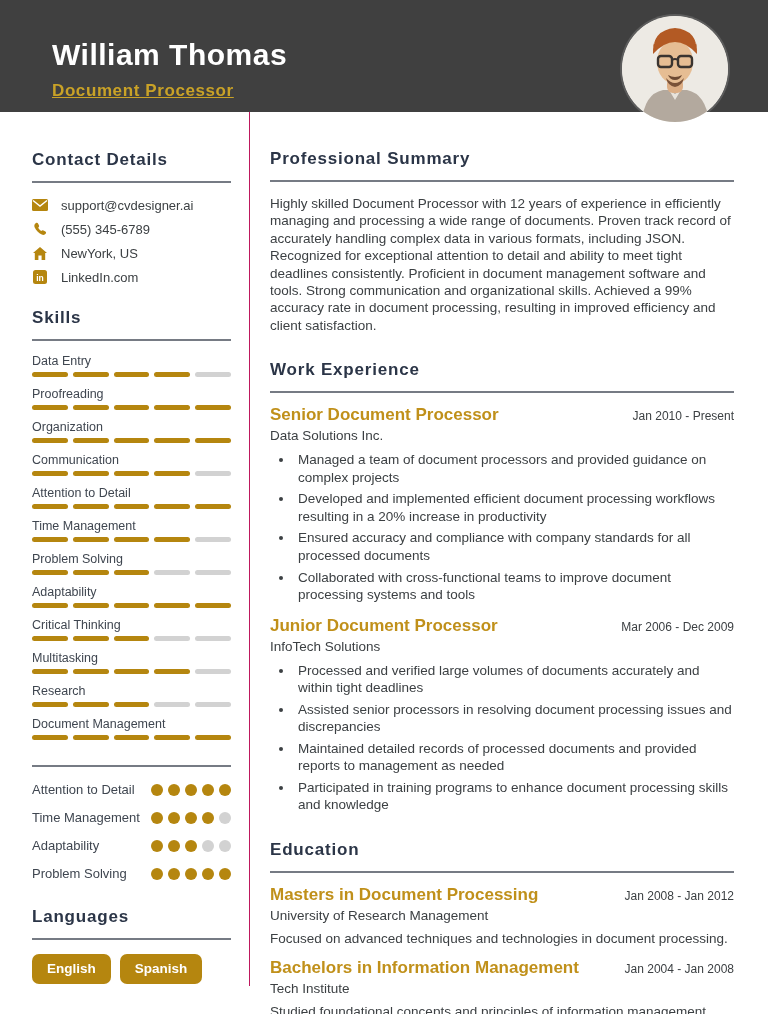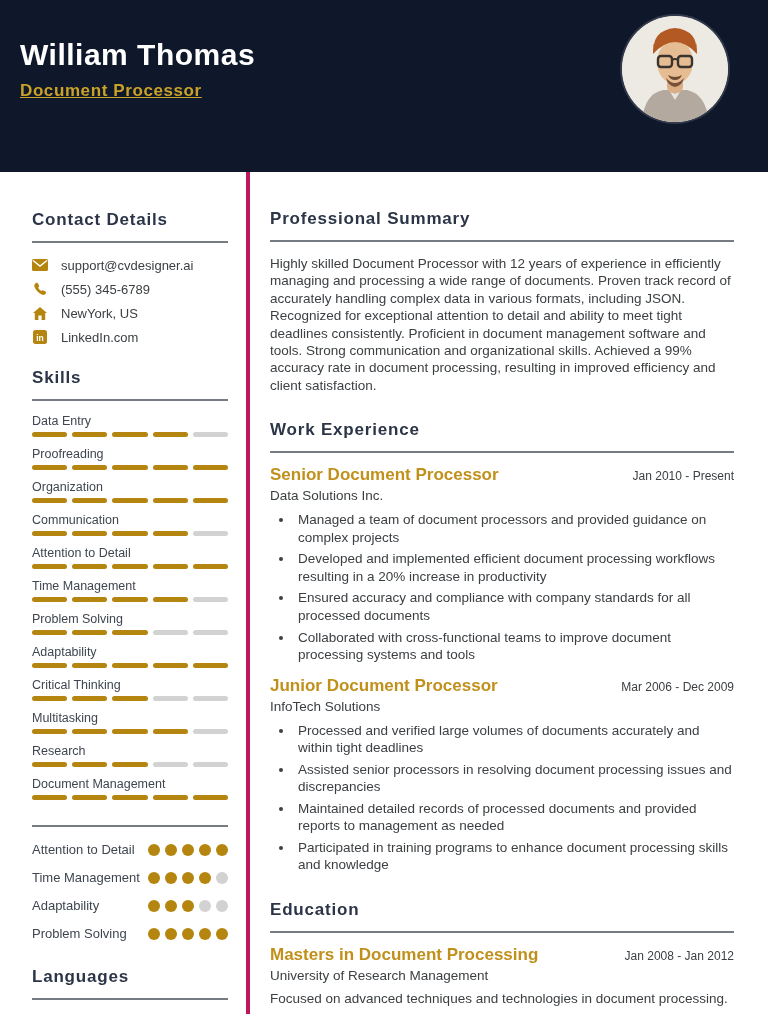--- a/index.html
+++ b/index.html
@@ -13,10 +13,10 @@
   }
   
   .header {
-    height:172px;
-    background:#0f172a;
+    height:112px;
+    background:#404040;
     position:relative;
-    padding:38px 0 0 20px;
+    padding:38px 0 0 52px;
   }
   .name {
     color:#ffffff;

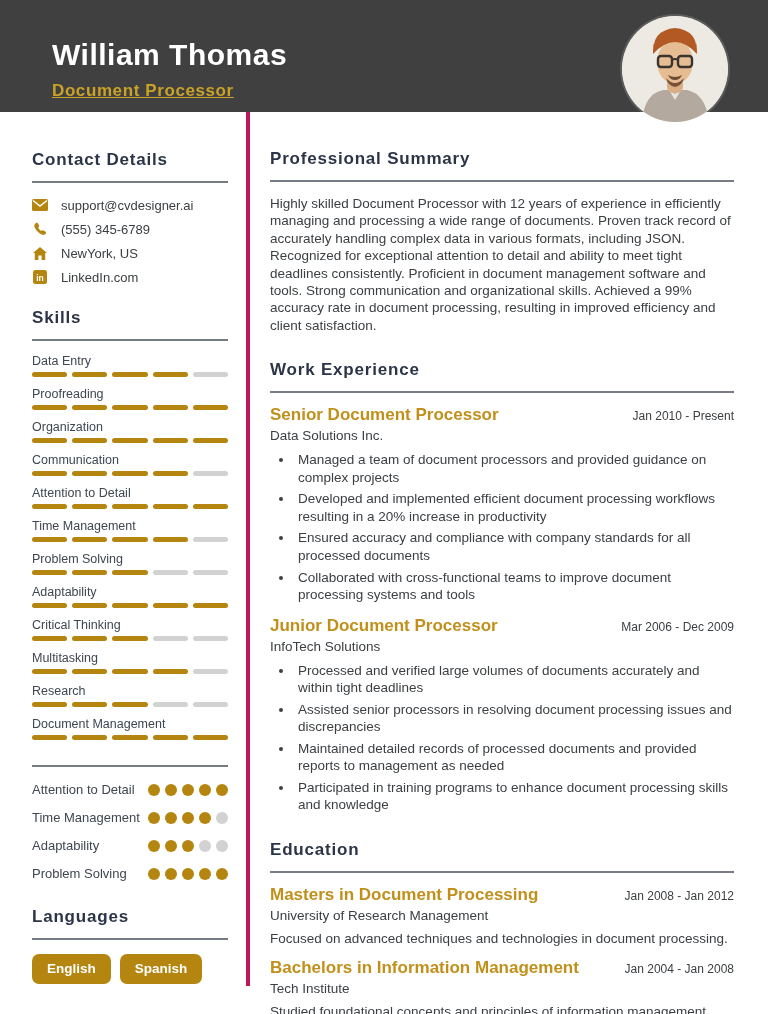--- a/index.html
+++ b/index.html
@@ -52,7 +52,7 @@
   .sidebar {
     width:250px;
     padding:38px 18px 8px 32px;
-    border-right:4px solid #be185d;
+    border-right:1px solid #be185d;
   }
   .main {
     flex:1;

